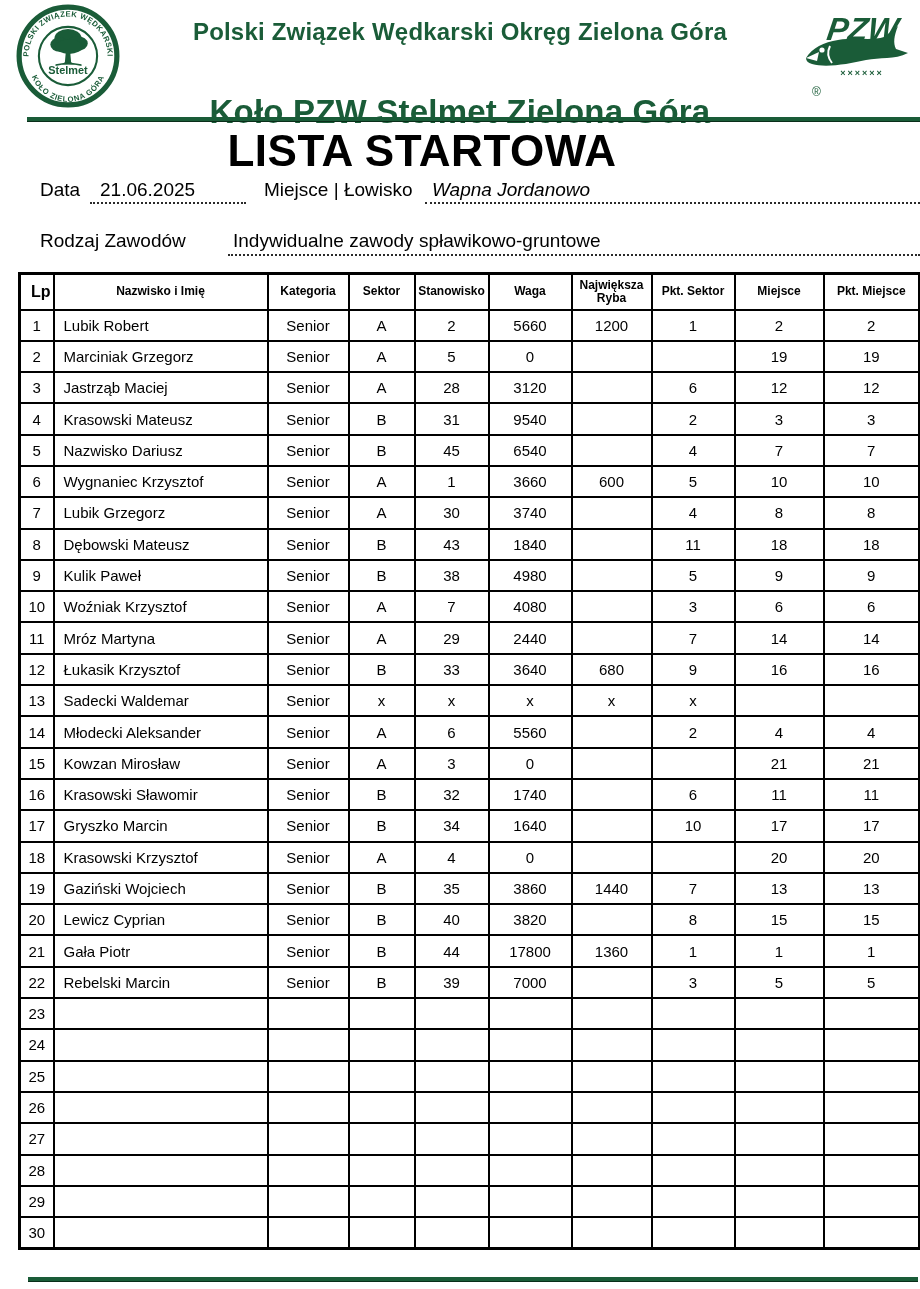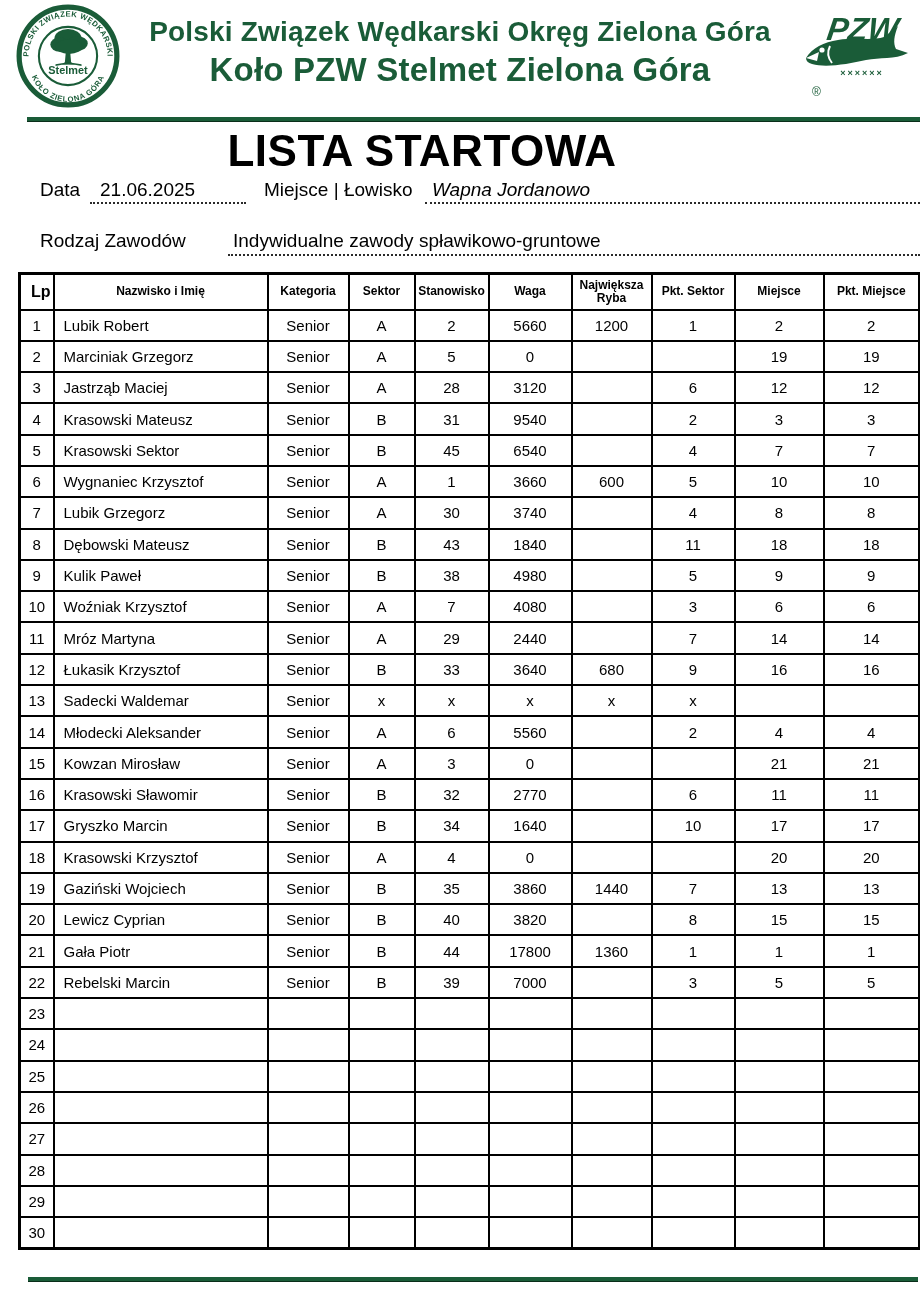--- a/index.html
+++ b/index.html
@@ -12,7 +12,7 @@
   .logo-left  { position:absolute; left:16px;  top:4px;  width:104px; height:104px; }
   .logo-right { position:absolute; left:798px; top:6px;  width:118px; height:100px; }
   .org-block { position:absolute; left:115px; top:14px; width:690px; text-align:center; color:#1a5c38; }
-  .org-line1 { font-size:28px; font-weight:bold; line-height:36px; letter-spacing:0.2px; }
+  .org-line1 { font-size:24px; font-weight:bold; line-height:36px; letter-spacing:0.2px; }
   .org-line2 { font-size:33px; font-weight:bold; line-height:40px; letter-spacing:0.2px; }
   .rule { position:absolute; background:#1a5c38; height:5px; border-bottom:1px solid #0a2e1a; }
   .rule-top    { left:27px; top:117px; width:893px; }

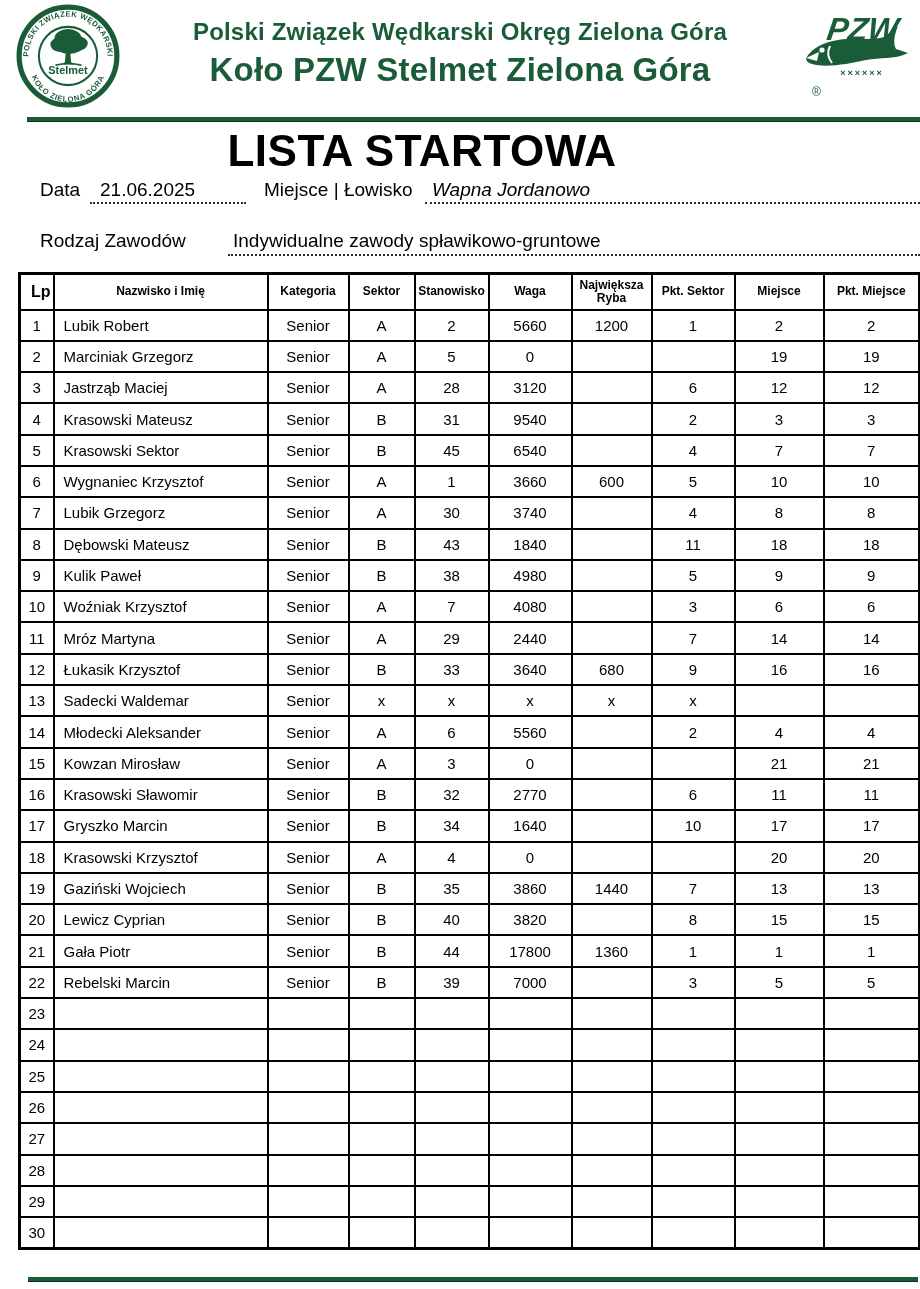--- a/index.html
+++ b/index.html
@@ -13,7 +13,7 @@
   .logo-right { position:absolute; left:798px; top:6px;  width:118px; height:100px; }
   .org-block { position:absolute; left:115px; top:14px; width:690px; text-align:center; color:#1a5c38; }
   .org-line1 { font-size:24px; font-weight:bold; line-height:36px; letter-spacing:0.2px; }
-  .org-line2 { font-size:33px; font-weight:bold; line-height:40px; letter-spacing:0.2px; }
+  .org-line2 { font-size:33px; font-weight:bold; line-height:40px; letter-spacing:0.2px;margin-top:42px; }
   .rule { position:absolute; background:#1a5c38; height:5px; border-bottom:1px solid #0a2e1a; }
   .rule-top    { left:27px; top:117px; width:893px; }
   .rule-bottom { left:28px; top:1277px; width:890px; }

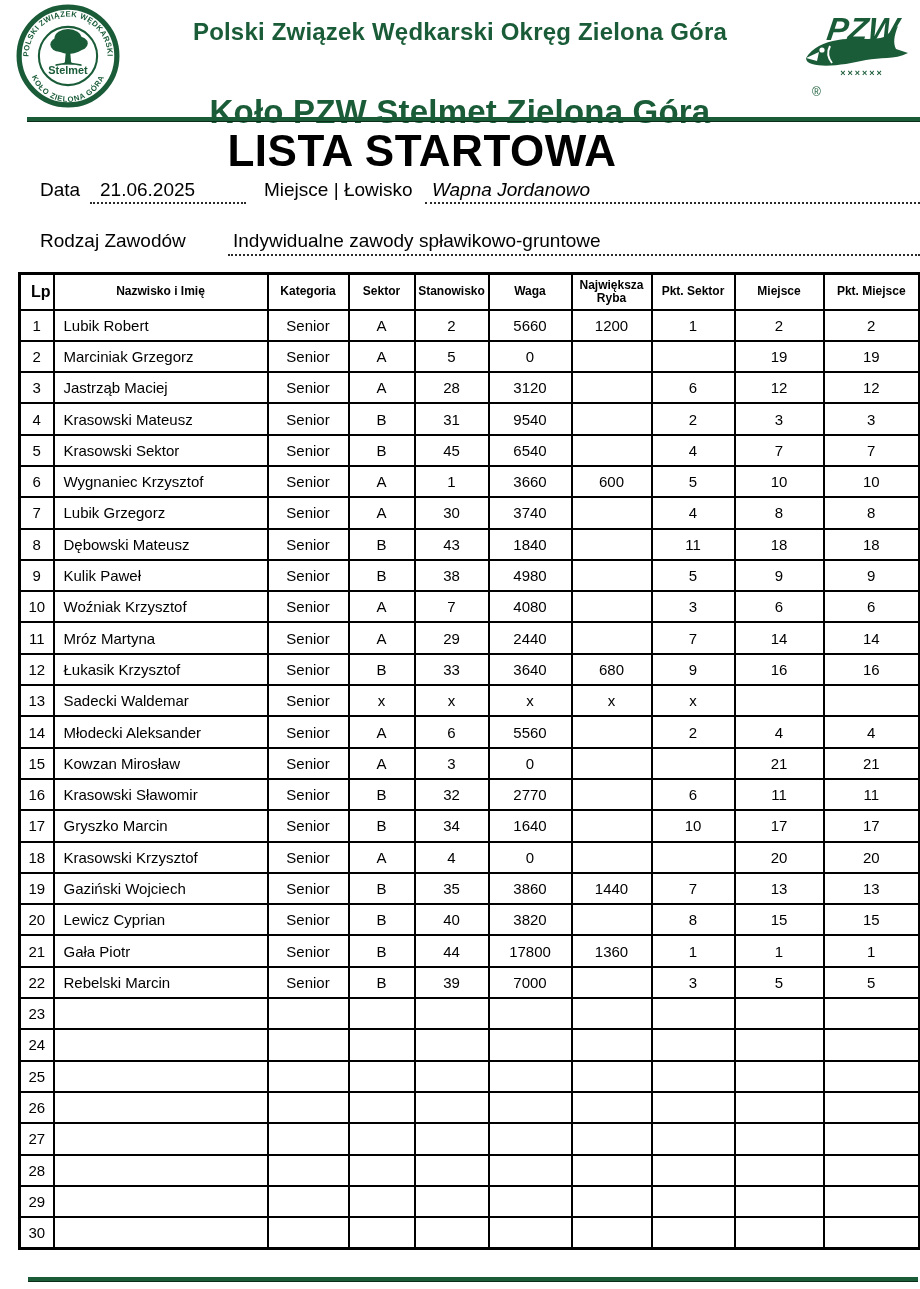--- a/index.html
+++ b/index.html
@@ -187,7 +187,7 @@
         </tr>
         <tr>
           <td class="col-0">5</td>
-          <td class="col-1">Krasowski Sektor</td>
+          <td class="col-1">Nazwisko Dariusz</td>
           <td class="col-2">Senior</td>
           <td class="col-3">B</td>
           <td class="col-4">45</td>

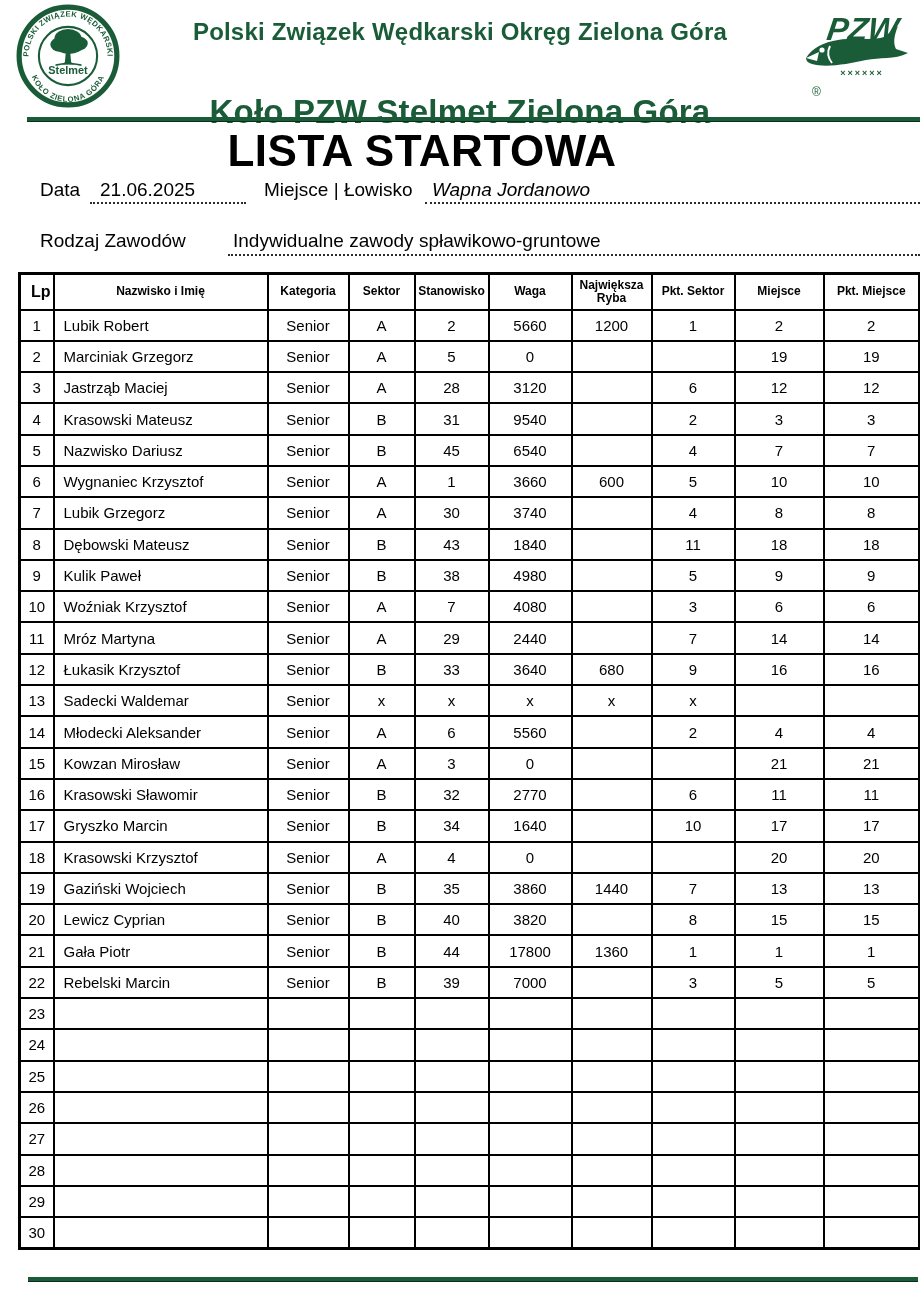--- a/index.html
+++ b/index.html
@@ -323,7 +323,7 @@
           <td class="col-2">Senior</td>
           <td class="col-3">B</td>
           <td class="col-4">32</td>
-          <td class="col-5">2770</td>
+          <td class="col-5">1740</td>
           <td class="col-6"></td>
           <td class="col-7">6</td>
           <td class="col-8">11</td>

